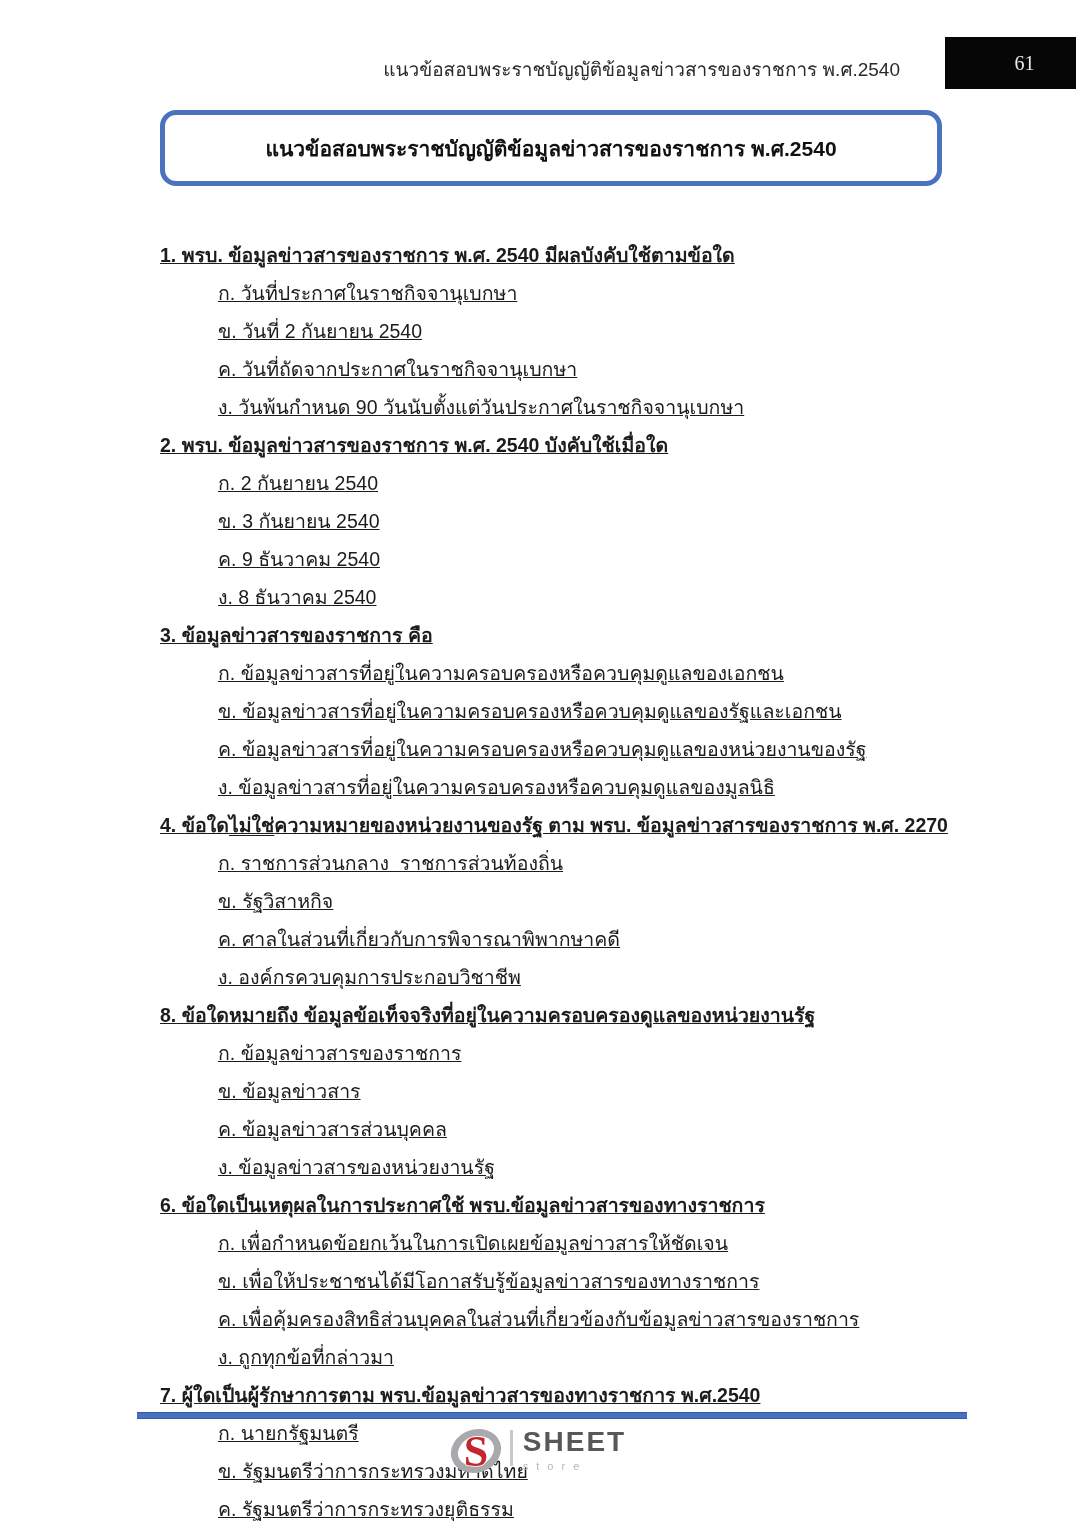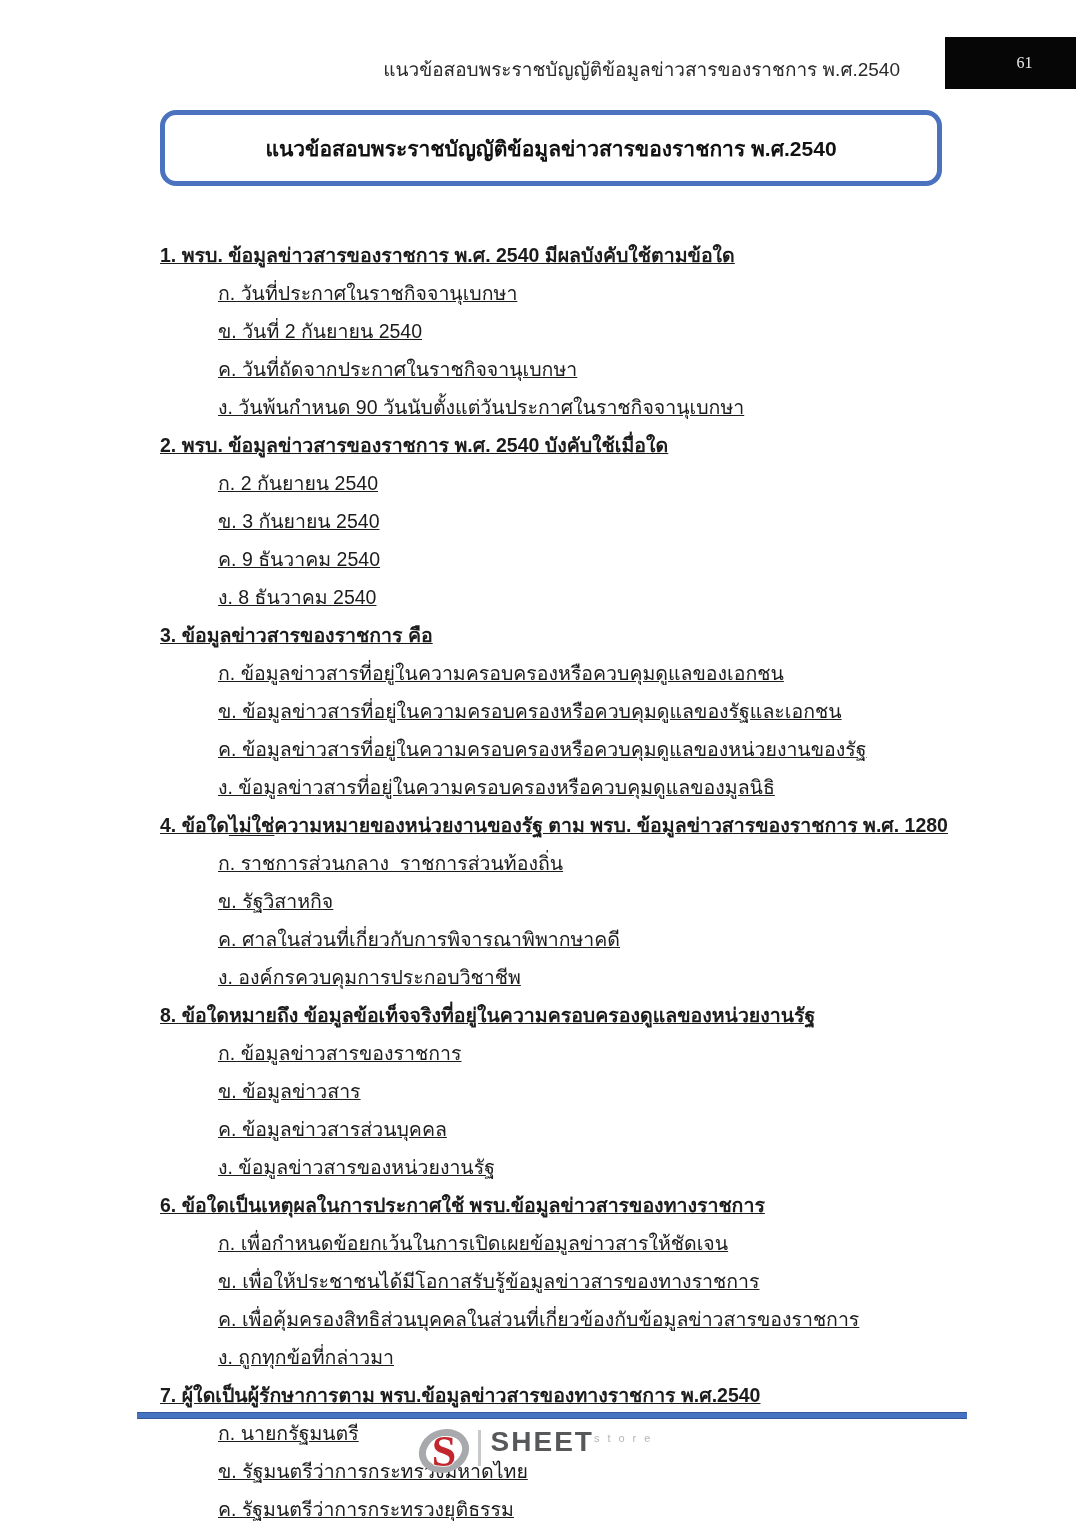--- a/index.html
+++ b/index.html
@@ -26,7 +26,7 @@
     width:131px; height:52px;
     background:#060606;
     display:flex; align-items:center; justify-content:center;
-    color:#e9e9e9; font-size:16px;
+    color:#e9e9e9; font-size:20px;
     font-family:"Liberation Serif", serif;
     padding-left:28px;
   }

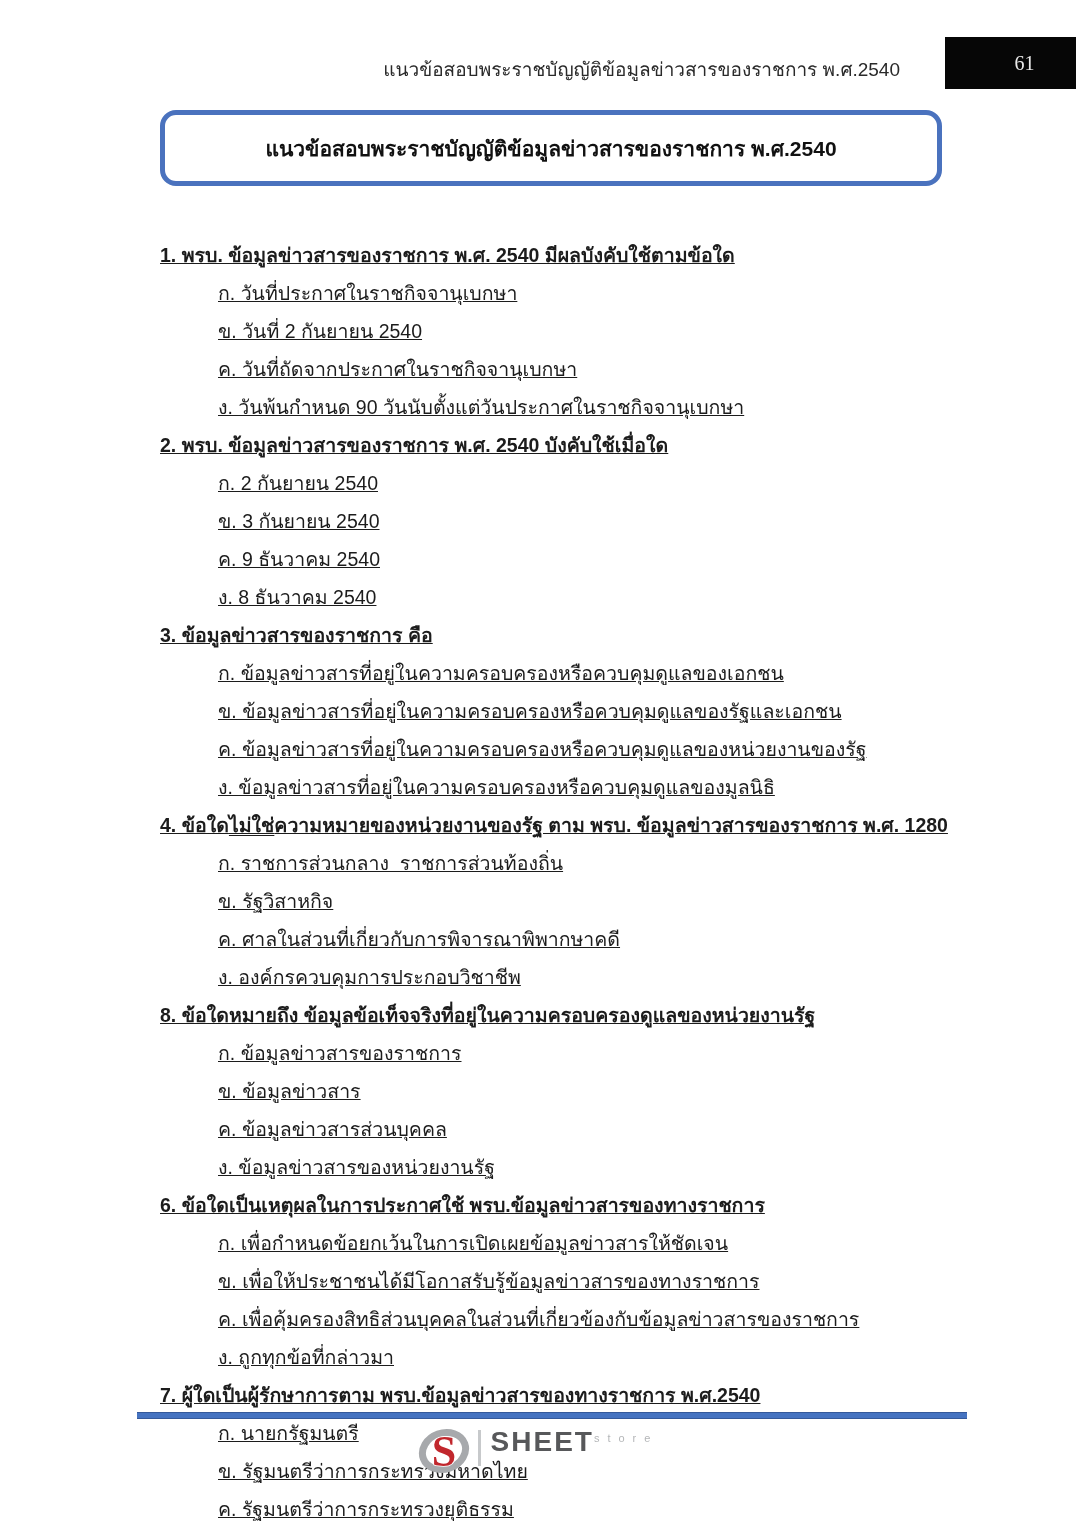--- a/index.html
+++ b/index.html
@@ -130,7 +130,7 @@
     </div>
 
     <div>
-      <div class="q-title"><span>4. ข้อใด</span><span class="ul">ไม่ใช่</span><span>ความหมายของหน่วยงานของรัฐ ตาม พรบ. ข้อมูลข่าวสารของราชการ พ.ศ. 1280</span></div>
+      <div class="q-title"><span>4. ข้อใด</span><span class="ul">ไม่ใช่</span><span>ความหมายของหน่วยงานของรัฐ ตาม พรบ. ข้อมูลข่าวสารของราชการ พ.ศ. 2270</span></div>
       <div class="row2">
         <span class="c1">ก. ราชการส่วนกลาง  ราชการส่วนท้องถิ่น</span>
         <span class="c2">ข. รัฐวิสาหกิจ</span>

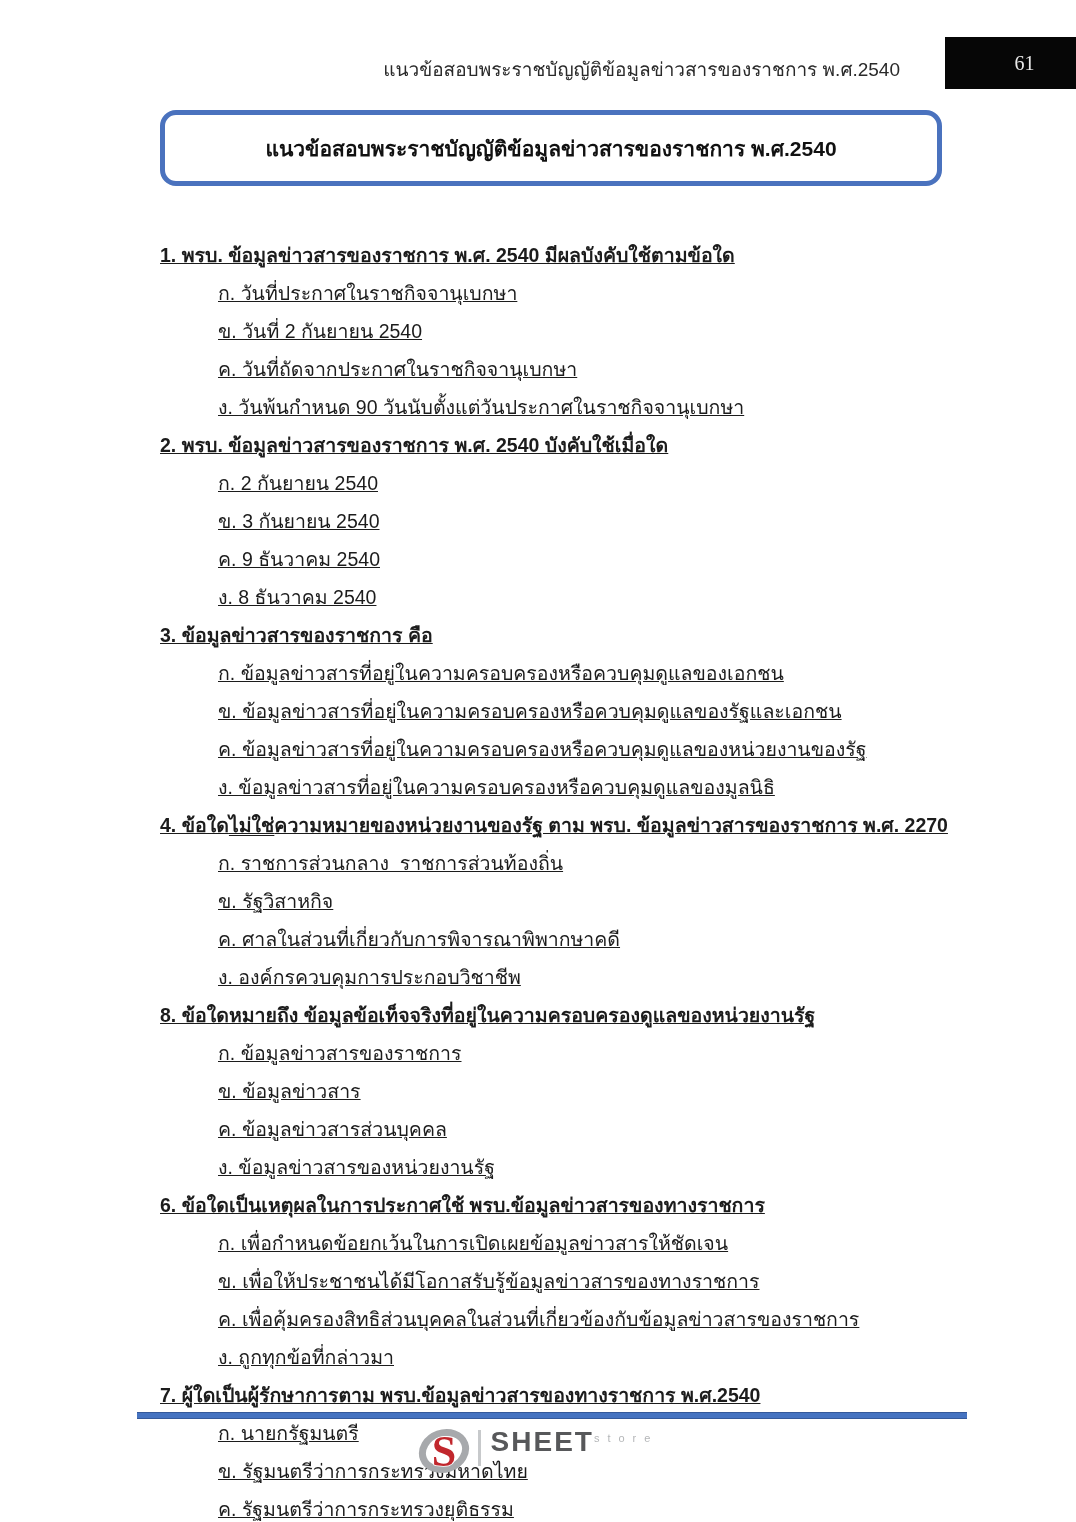--- a/index.html
+++ b/index.html
@@ -75,7 +75,7 @@
     width:3px; height:36px; background:#c7c9cb;
     margin:2px 10px 0 0;
   }
-  .brand-col { display:flex; }
+  .brand-col { display:flex; flex-direction:column; }
   .brand-text {
     font-weight:bold; font-size:28px; line-height:1;
     color:#57585a; letter-spacing:2px;

